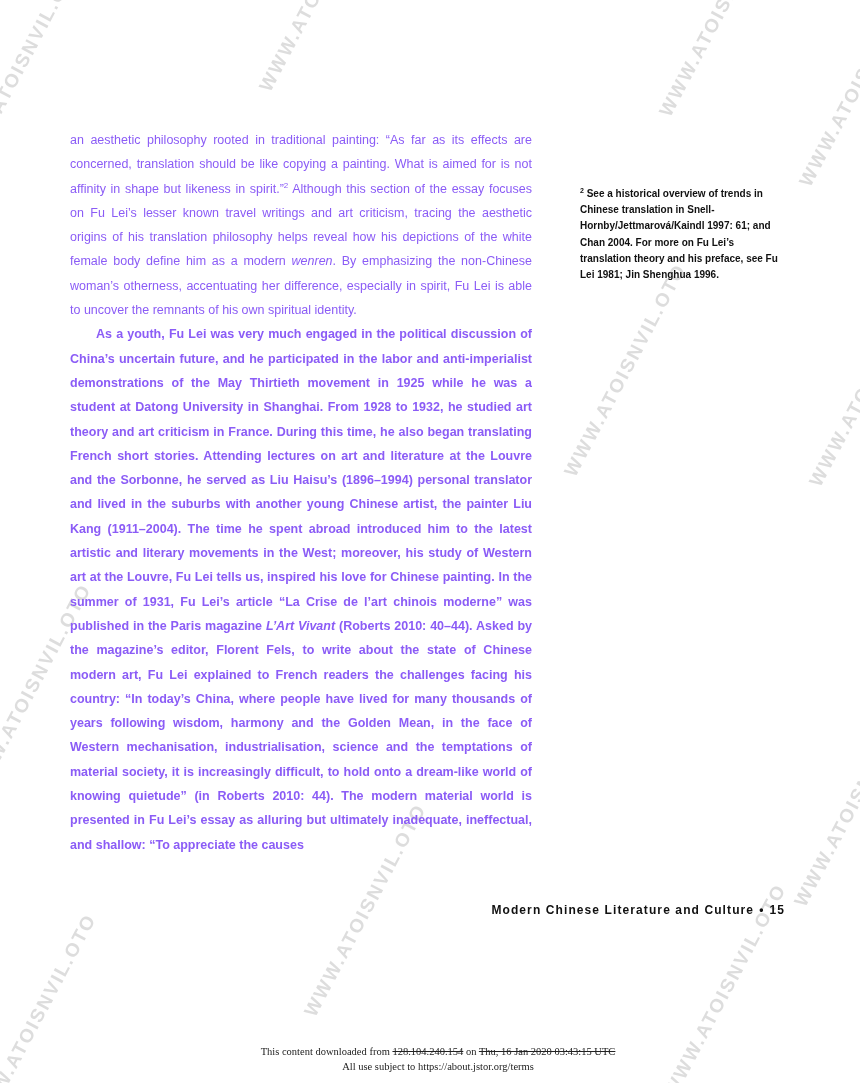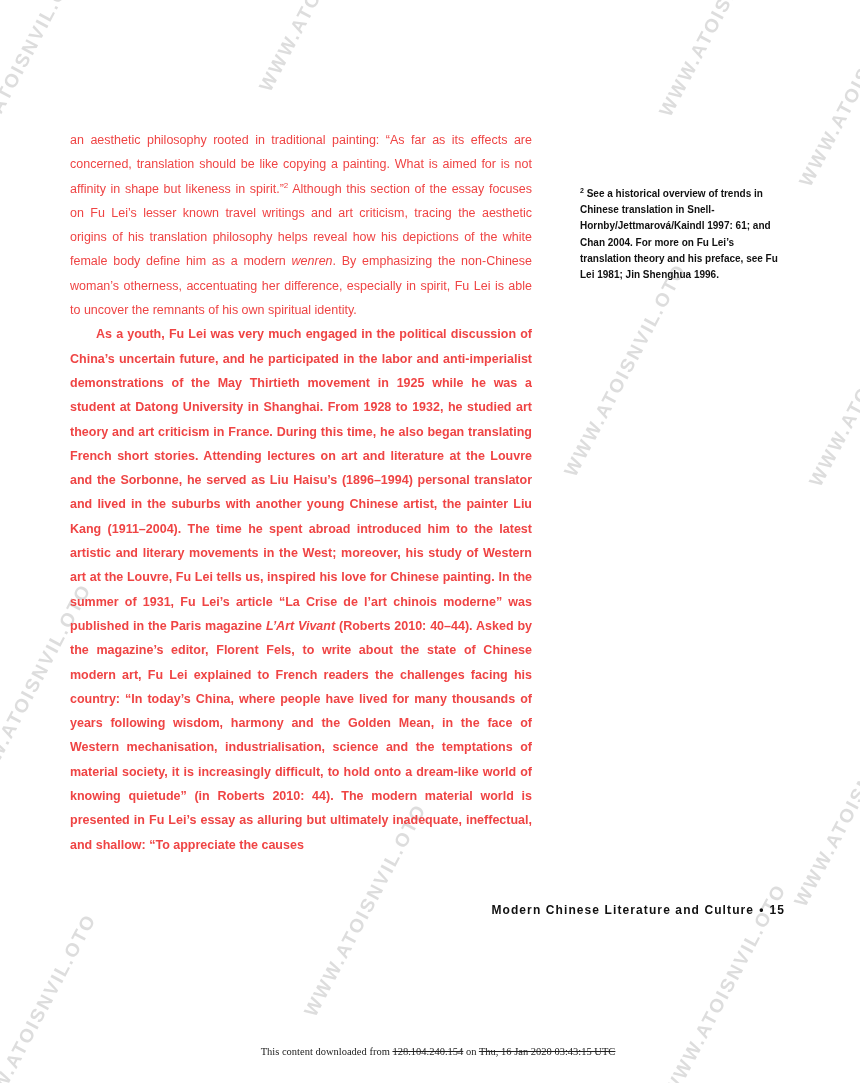--- a/index.html
+++ b/index.html
@@ -35,7 +35,7 @@
     font-size: 12.5px;
     line-height: 24.3px;
     text-align: justify;
-    color: #ef4444;
+    color: #8b5cf6;
   }
   .para.indent { text-indent: 26px; font-weight: bold; }
   .i { font-style: italic; }

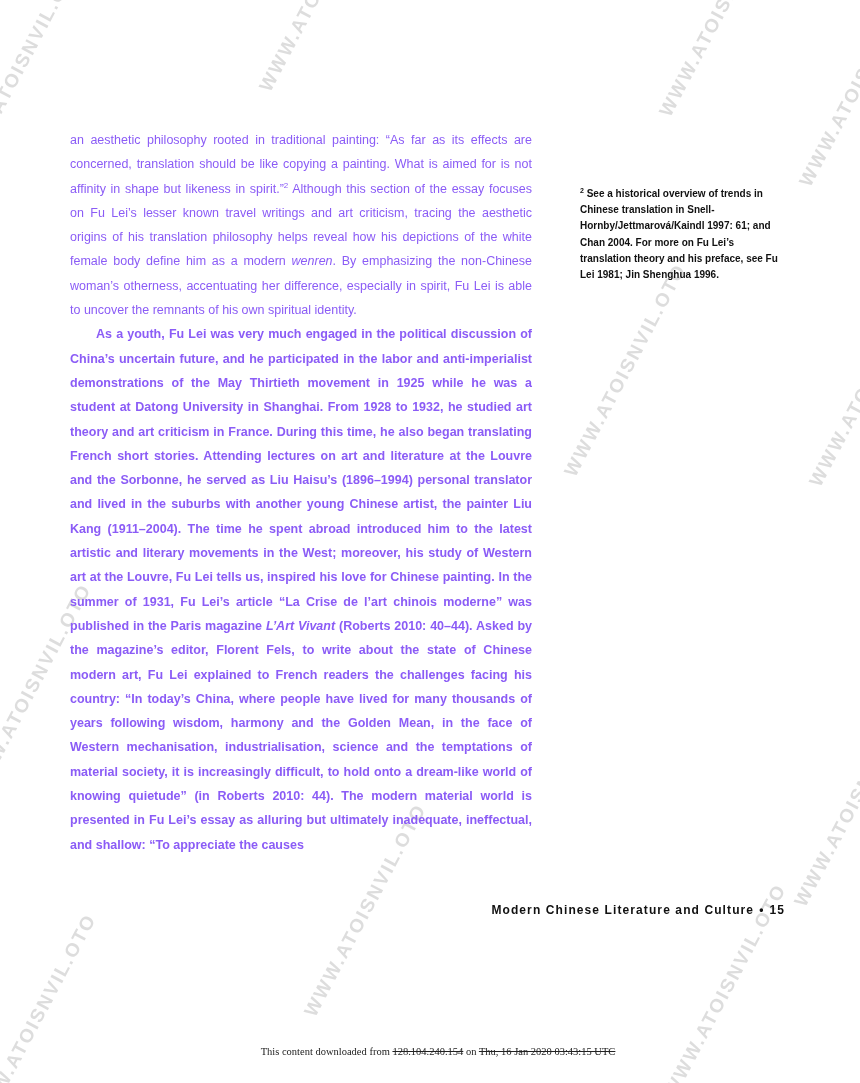--- a/index.html
+++ b/index.html
@@ -101,6 +101,9 @@
     <div>
       <span>This content downloaded from </span><span class="struck">128.104.240.154</span><span> on </span><span class="struck">Thu, 16 Jan 2020 03:43:15 UTC</span>
     </div>
+    <div>
+      <span>All use subject to </span><a class="terms-link" href="#">https://about.jstor.org/terms</a>
+    </div>
   </div>
 
 </div>

